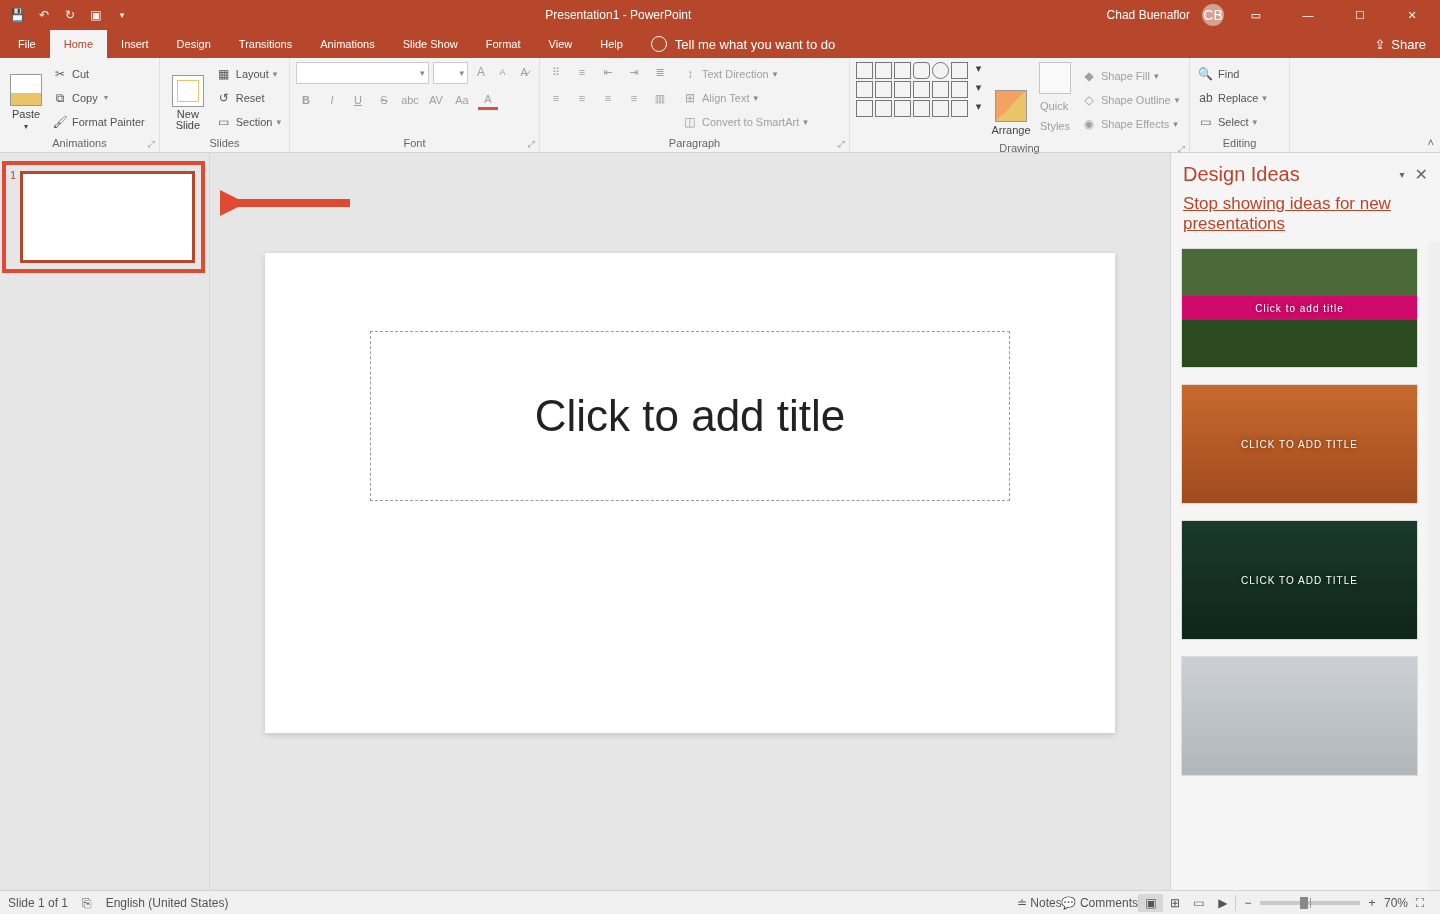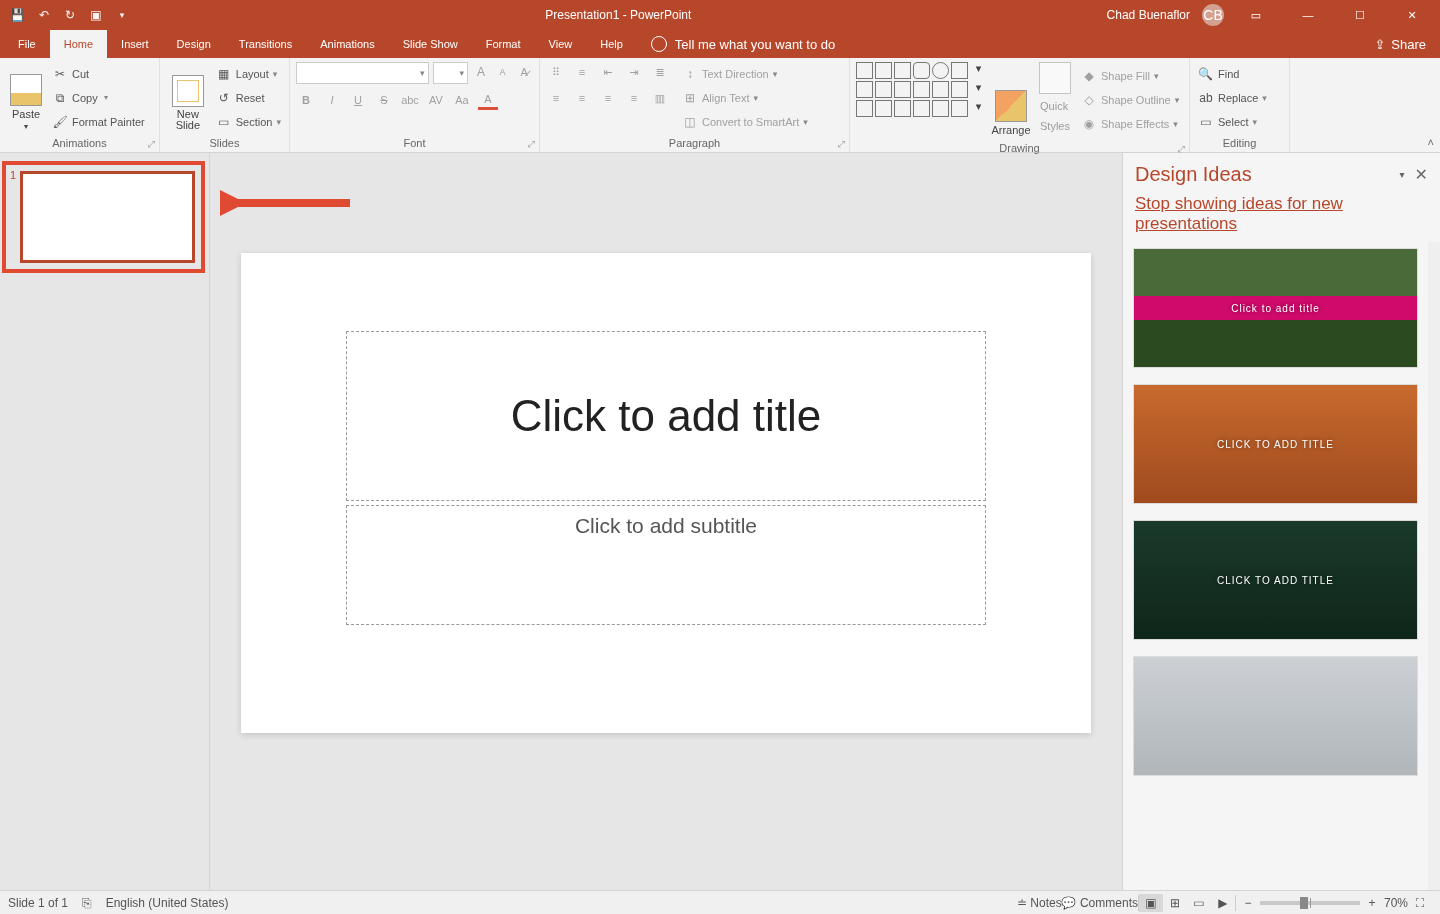--- a/index.html
+++ b/index.html
@@ -57,7 +57,7 @@
 .ph-sub   { width: 640px; height: 120px; border: 1px dashed #999; margin-top: 4px; display: flex; align-items: flex-start; justify-content: center; padding-top: 8px; font-size: 21px; color: #555; }
 
 
-.design-pane { width: 318px; background: #f5f5f5; border-left: 1px solid #d4d4d4; display: flex; flex-direction: column; }
+.design-pane { width: 270px; background: #f5f5f5; border-left: 1px solid #d4d4d4; display: flex; flex-direction: column; }
 .dp-head { display: flex; align-items: center; padding: 10px 12px 4px; color: #217346; }
 .dp-head h3 { font-weight: 400; font-size: 20px; color: #b7472a; flex: 1; }
 .dp-head h3{ color:#b7472a; }

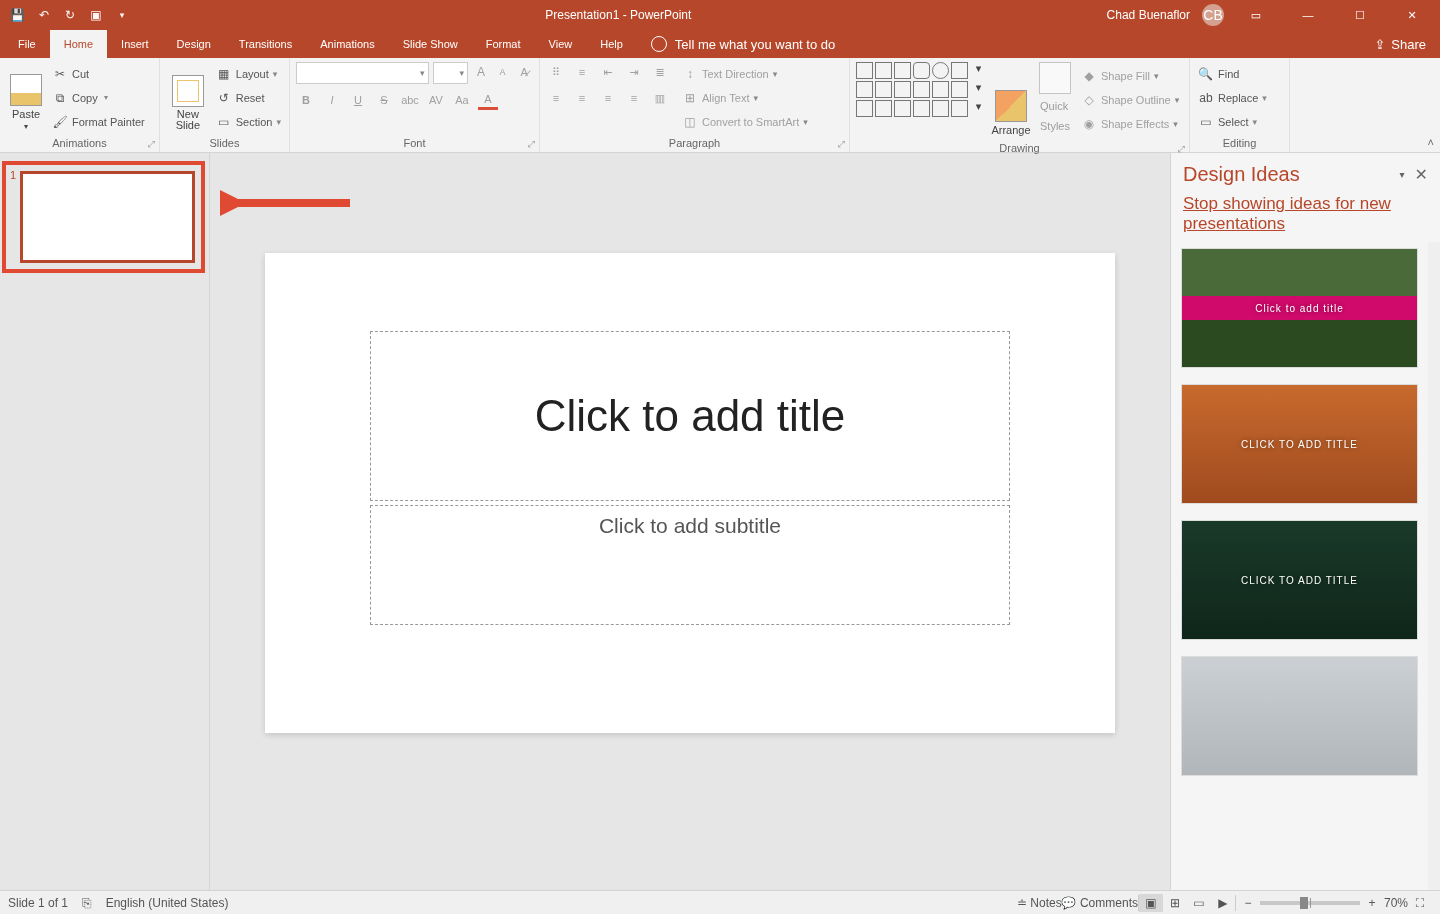--- a/index.html
+++ b/index.html
@@ -337,7 +337,6 @@
   <div class="canvas">
     <div class="slide">
       <div class="ph-title">Click to add title</div>
-      <div class="ph-sub">Click to add subtitle</div>
     </div>
   </div>
 

